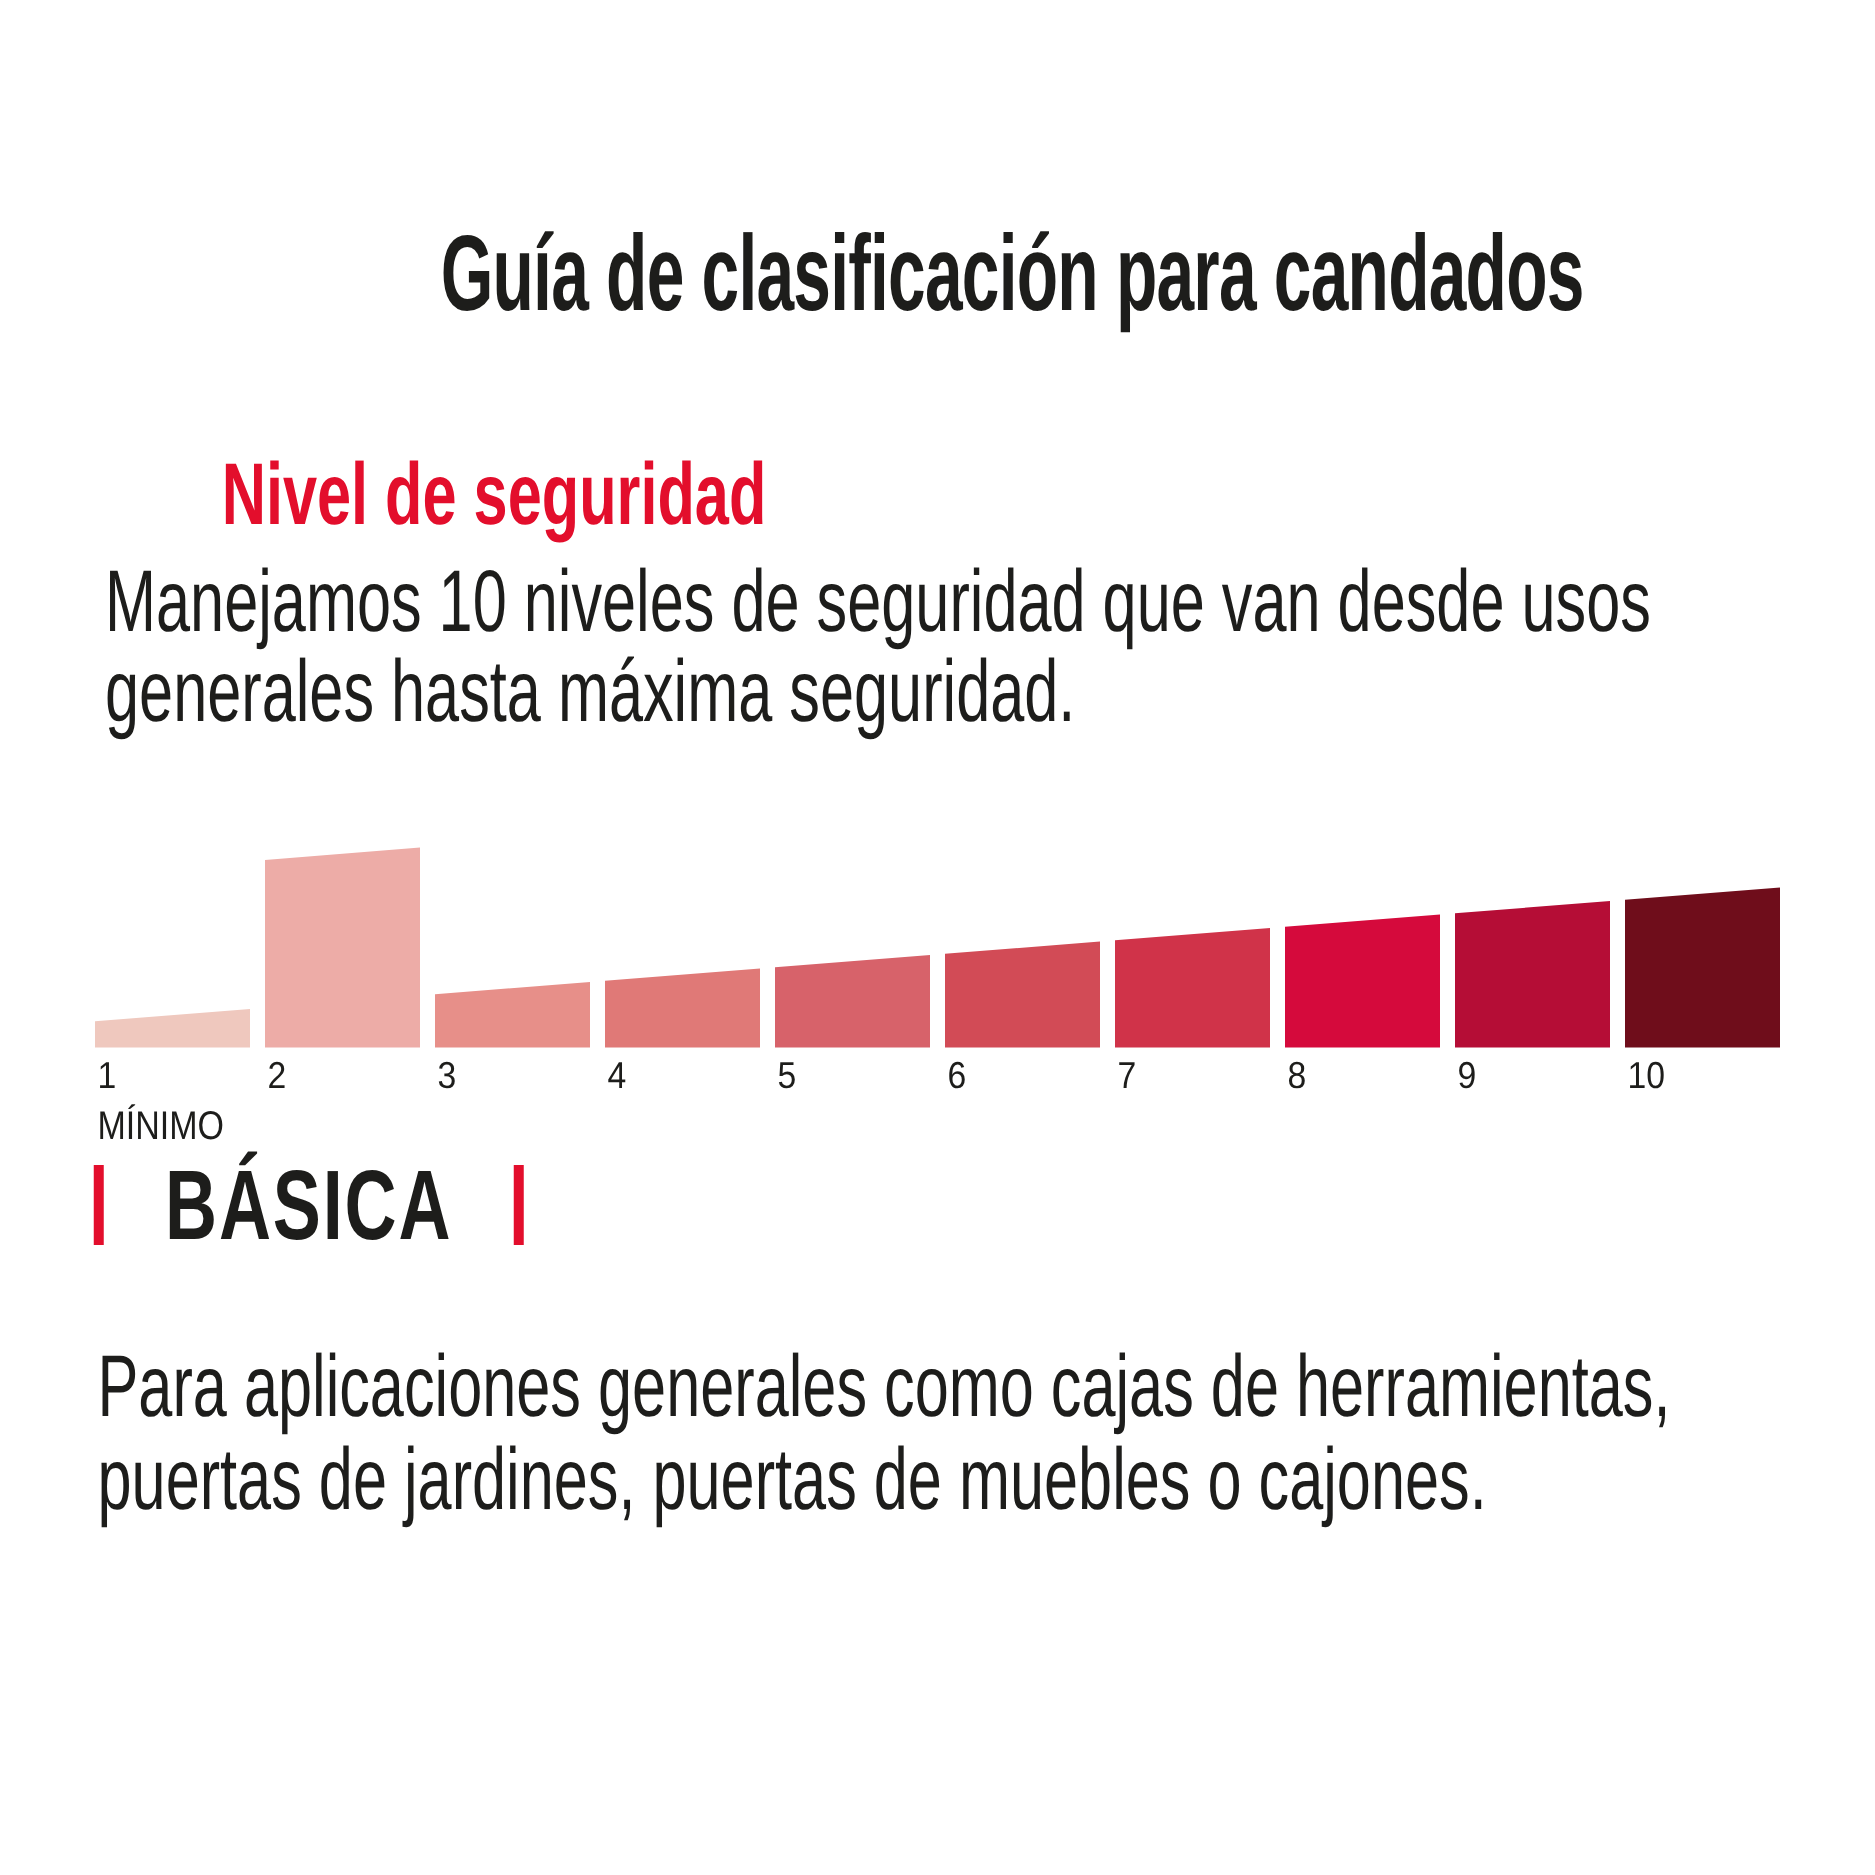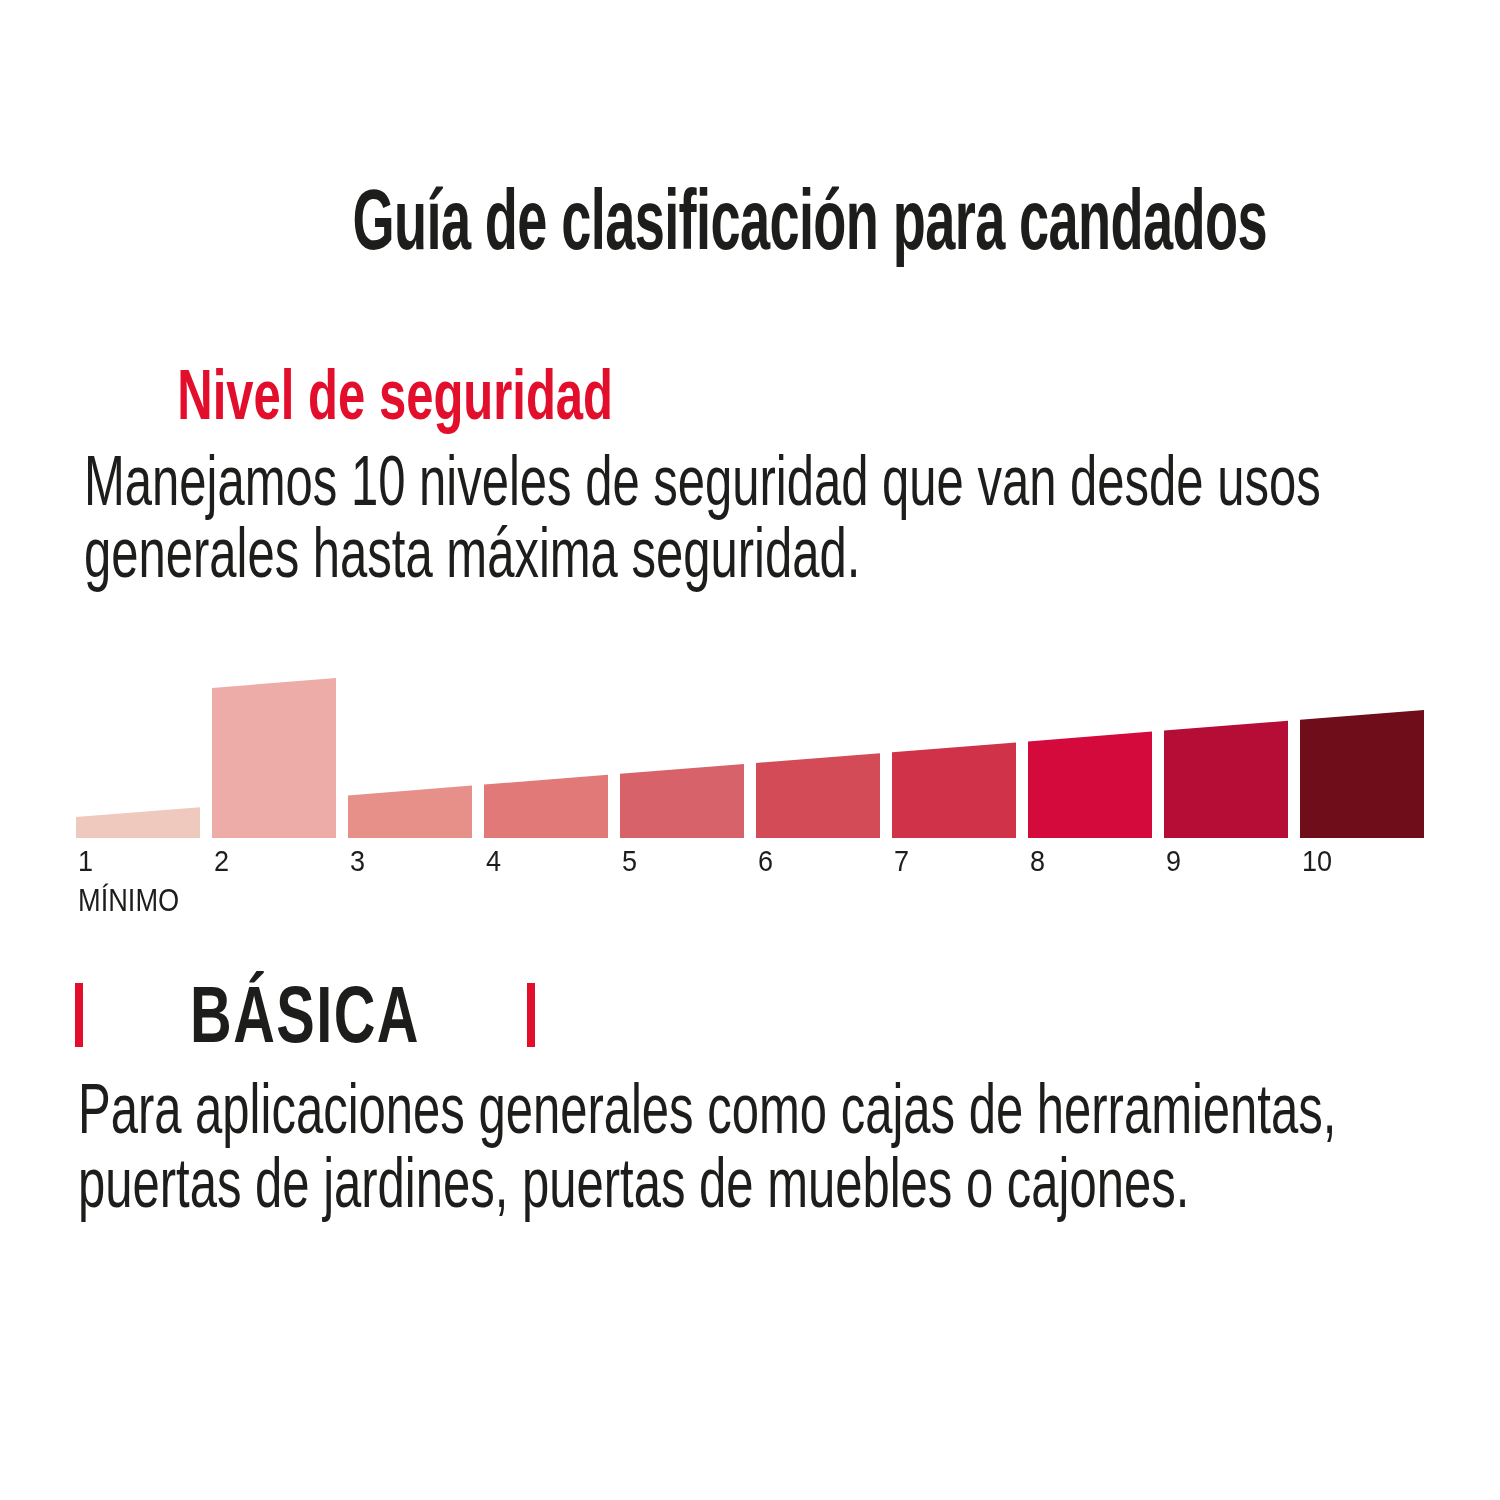--- a/index.html
+++ b/index.html
@@ -52,8 +52,8 @@
     white-space:nowrap;
   }
   .rating-row {
-    left:75px; top:983px;
-    width:460px; height:64px;
+    left:75px; top:932px;
+    width:344px; height:64px;
   }
   .rating-tick {
     position:absolute; top:0;

